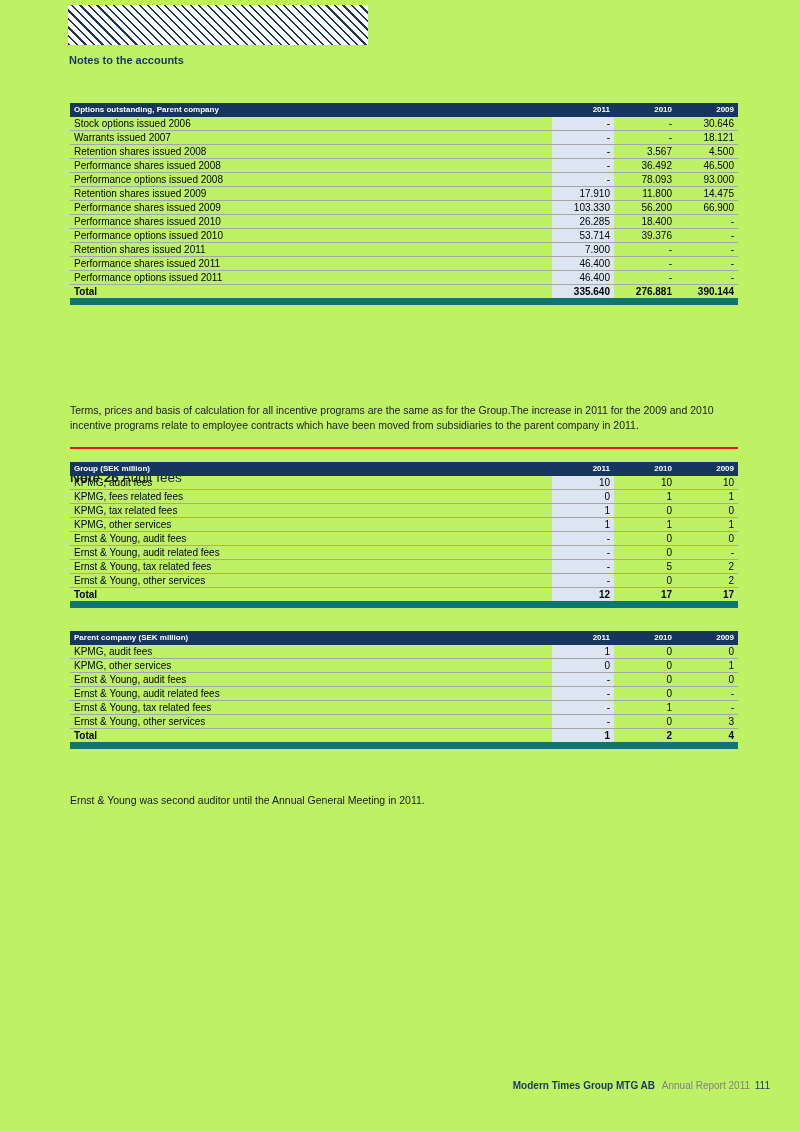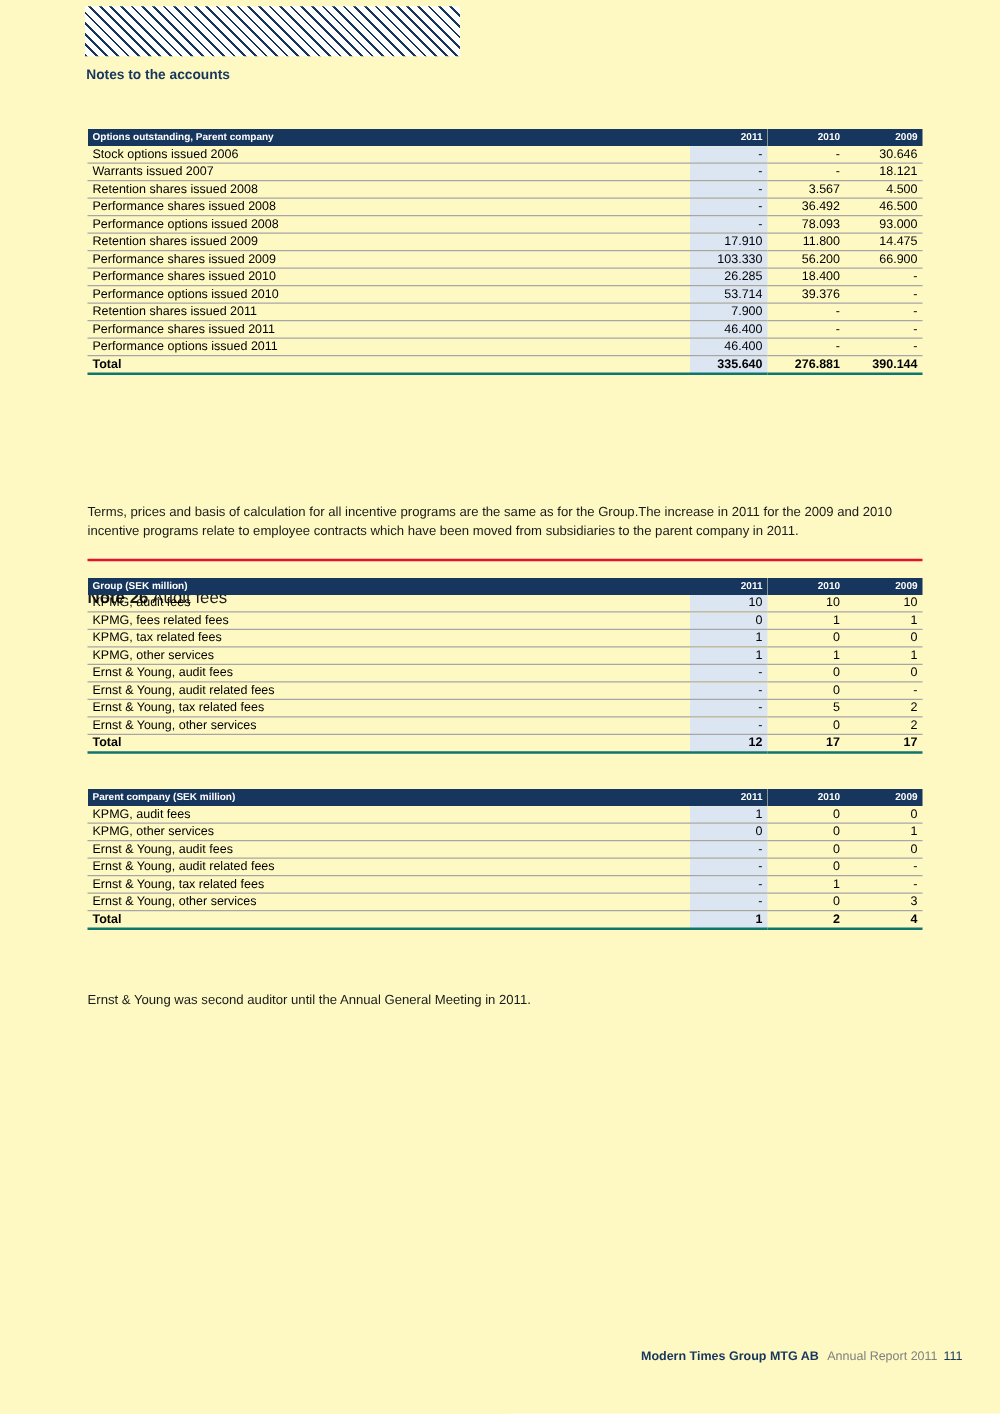--- a/index.html
+++ b/index.html
@@ -8,7 +8,7 @@
     width:800px; height:1131px; position:relative; overflow:hidden;
     font-family:"Liberation Sans", sans-serif; color:#000;
   }
-  .page { position:absolute; left:0; top:0; width:800px; height:1131px; background:#fef9c3; }
+  .page { position:absolute; left:0; top:0; width:800px; height:1131px; background:#bef264; }
 
   .hatch {
     position:absolute; left:68px; top:5px; width:300px; height:40px;

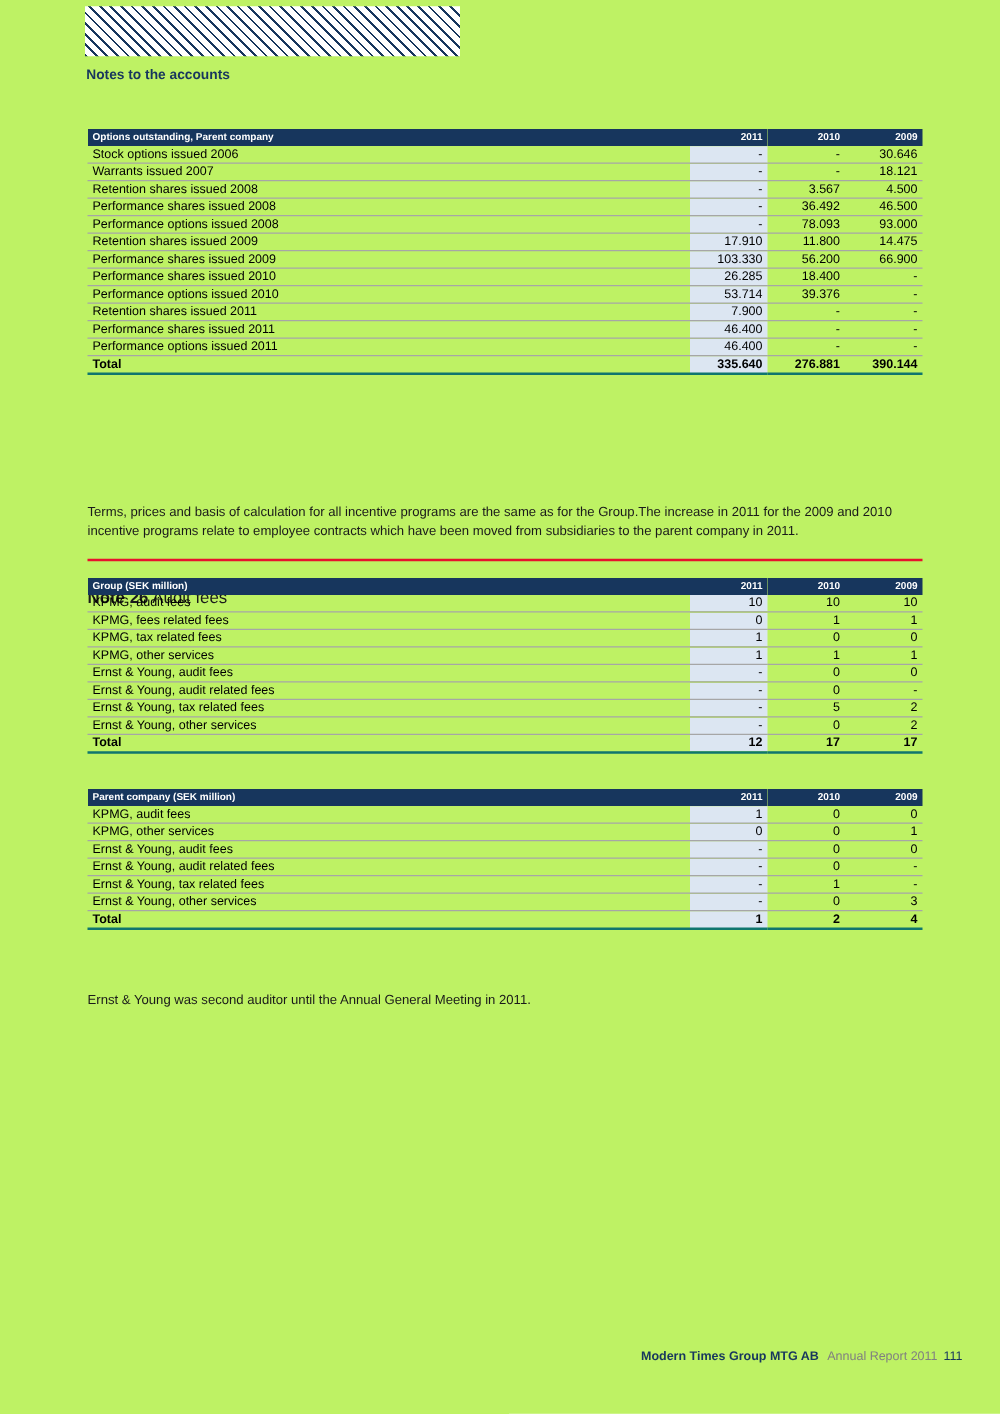--- a/index.html
+++ b/index.html
@@ -39,7 +39,7 @@
   }
   .data-table td.num-col { text-align:right; }
   .data-table td.shaded { background:#dce6f2; }
-  .data-table tr.total td { font-weight:bold; border-bottom:2px solid #0f766e; }
+  .data-table tr.total td { font-weight:bold; border-bottom:7px solid #0f766e; }
 
   .t1 { top:103px; }
   .t2 { top:462px; }

